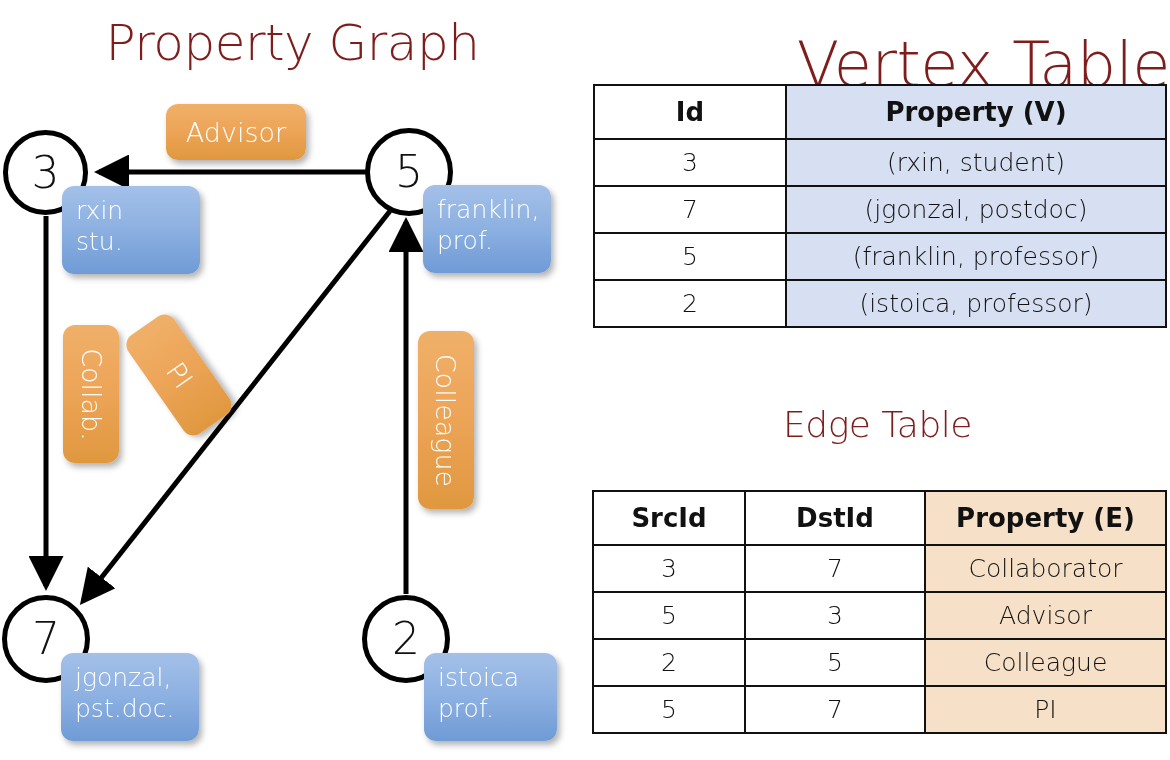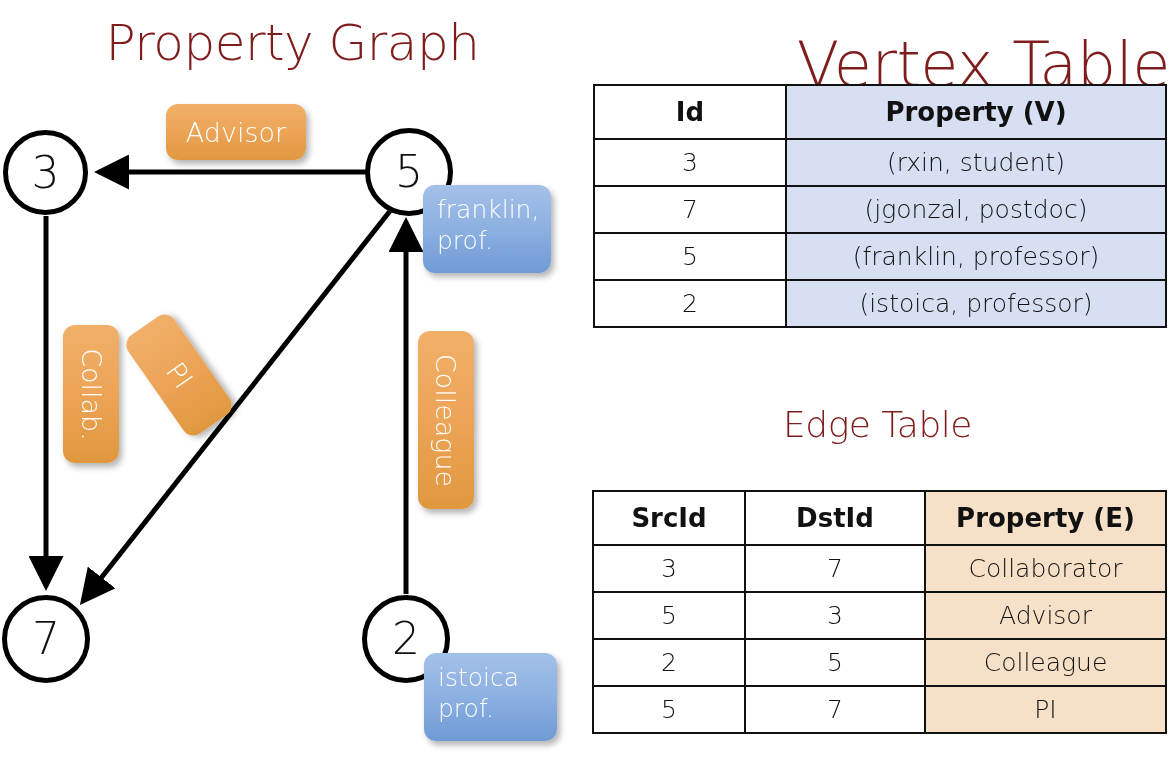--- a/index.html
+++ b/index.html
@@ -185,6 +185,10 @@
     <span>2</span>
   </div>
 
+  <div class="prop-box" style="left:62px; top:186px; width:138px; height:88px;">
+    <div>rxin</div>
+    <div>stu.</div>
+  </div>
 
   <div class="prop-box" style="left:423px; top:185px; width:128px; height:88px;">
     <div>franklin,</div>

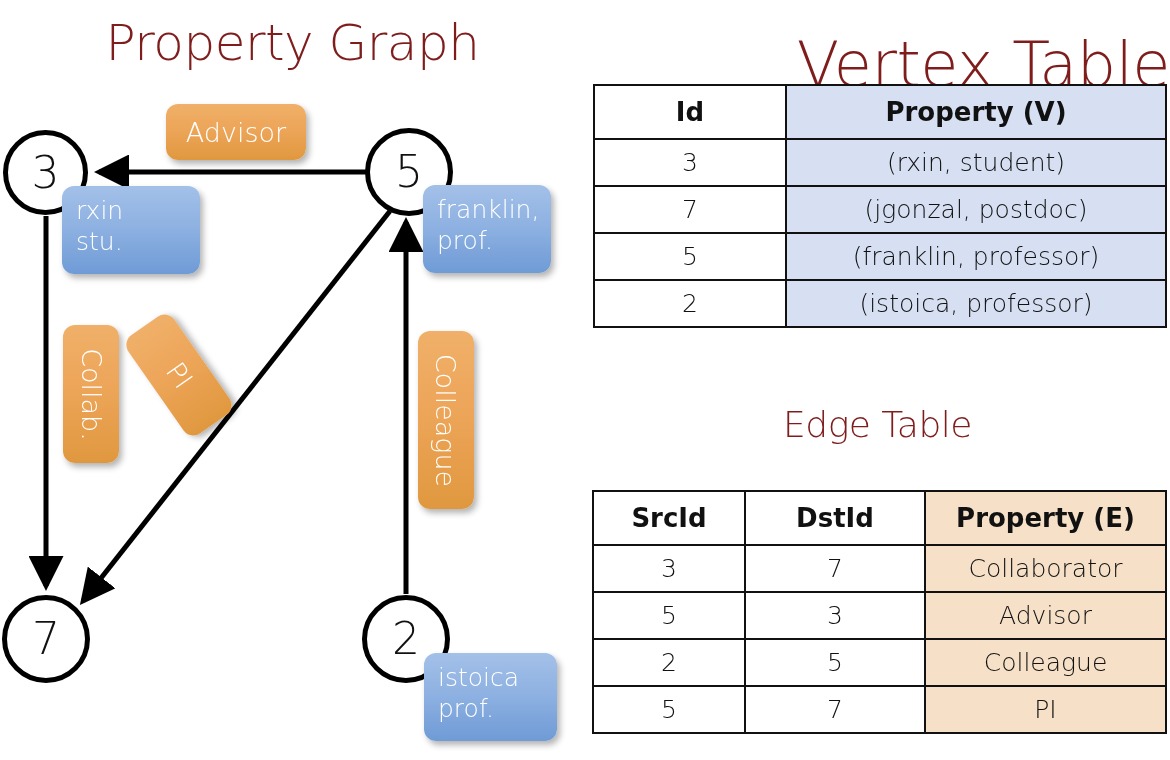--- a/index.html
+++ b/index.html
@@ -195,6 +195,10 @@
     <div>prof.</div>
   </div>
 
+  <div class="prop-box" style="left:61px; top:653px; width:138px; height:88px;">
+    <div>jgonzal,</div>
+    <div>pst.doc.</div>
+  </div>
 
   <div class="prop-box" style="left:424px; top:653px; width:133px; height:88px;">
     <div>istoica</div>

